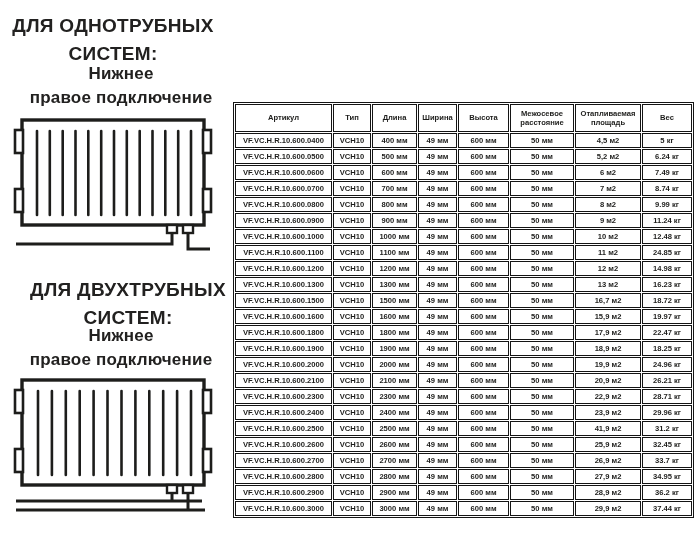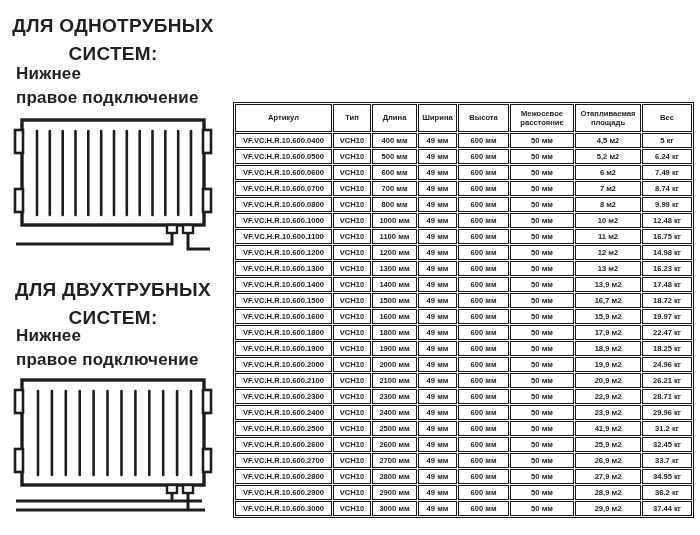--- a/index.html
+++ b/index.html
@@ -16,7 +16,7 @@
   .section-subtitle {
     position:absolute; left:16px; width:210px;
     font-size:17px; font-weight:800; line-height:1.4; letter-spacing:0.2px;
-    text-align:left; white-space:pre-line; color:#222120;
+    text-align:center; white-space:pre-line; color:#222120;
   }
   .diagram { position:absolute; left:12px; width:212px; height:140px; }
   .diagram svg { display:block; width:100%; height:100%; }

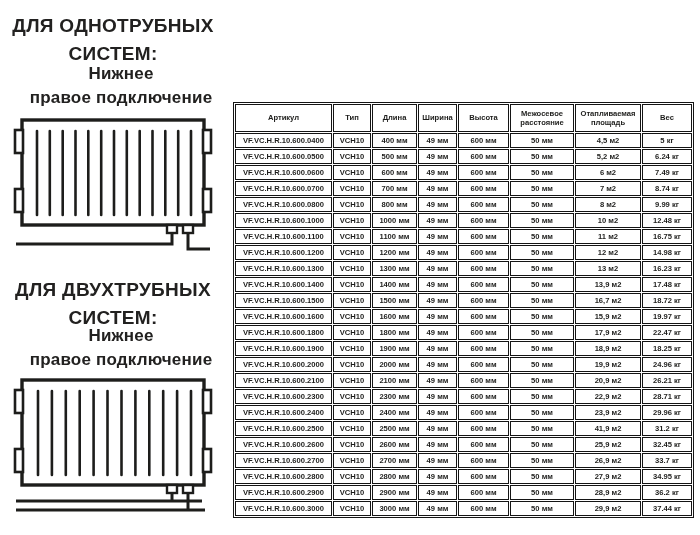--- a/index.html
+++ b/index.html
@@ -196,6 +196,16 @@
             <td>9.99 кг</td>
           </tr>
           <tr>
+            <td>VF.VC.H.R.10.600.0900</td>
+            <td>VCH10</td>
+            <td>900 мм</td>
+            <td>49 мм</td>
+            <td>600 мм</td>
+            <td>50 мм</td>
+            <td>9 м2</td>
+            <td>11.24 кг</td>
+          </tr>
+          <tr>
             <td>VF.VC.H.R.10.600.1000</td>
             <td>VCH10</td>
             <td>1000 мм</td>

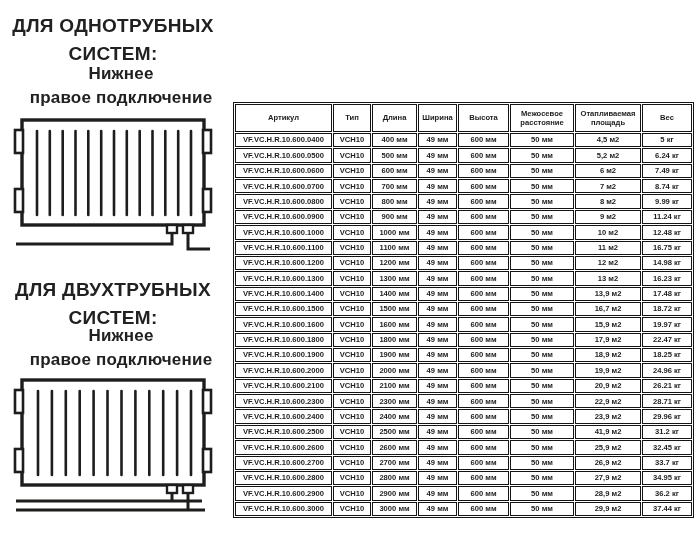--- a/index.html
+++ b/index.html
@@ -223,7 +223,7 @@
             <td>600 мм</td>
             <td>50 мм</td>
             <td>11 м2</td>
-            <td>16.75 кг</td>
+            <td>24.85 кг</td>
           </tr>
           <tr>
             <td>VF.VC.H.R.10.600.1200</td>

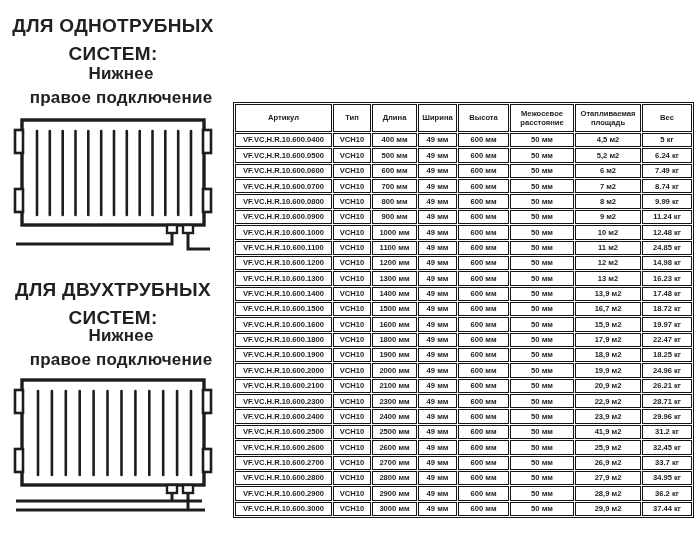--- a/index.html
+++ b/index.html
@@ -80,7 +80,7 @@
       </svg>
     </div>
 
-    <div class="section-title" style="top:276px;">ДЛЯ ДВУХТРУБНЫХ
+    <div class="section-title" style="top:276px;margin-left:15px;">ДЛЯ ДВУХТРУБНЫХ
 СИСТЕМ:</div>
 
     <div class="section-subtitle" style="top:324px;">Нижнее

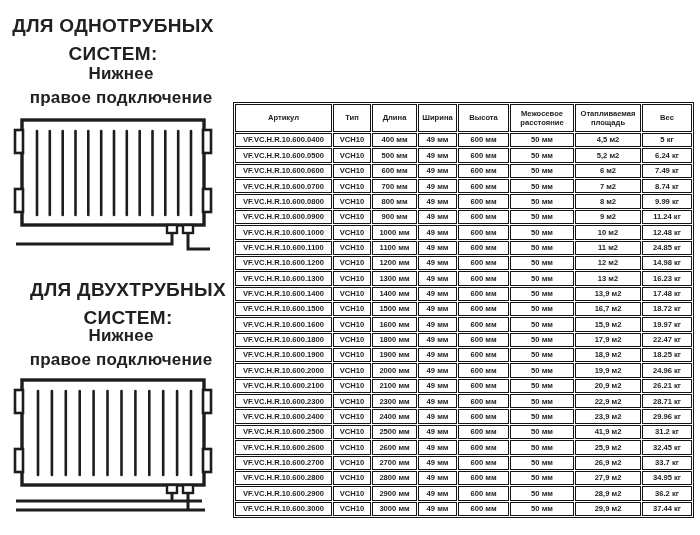--- a/index.html
+++ b/index.html
@@ -246,16 +246,6 @@
             <td>16.23 кг</td>
           </tr>
           <tr>
-            <td>VF.VC.H.R.10.600.1400</td>
-            <td>VCH10</td>
-            <td>1400 мм</td>
-            <td>49 мм</td>
-            <td>600 мм</td>
-            <td>50 мм</td>
-            <td>13,9 м2</td>
-            <td>17.48 кг</td>
-          </tr>
-          <tr>
             <td>VF.VC.H.R.10.600.1500</td>
             <td>VCH10</td>
             <td>1500 мм</td>

